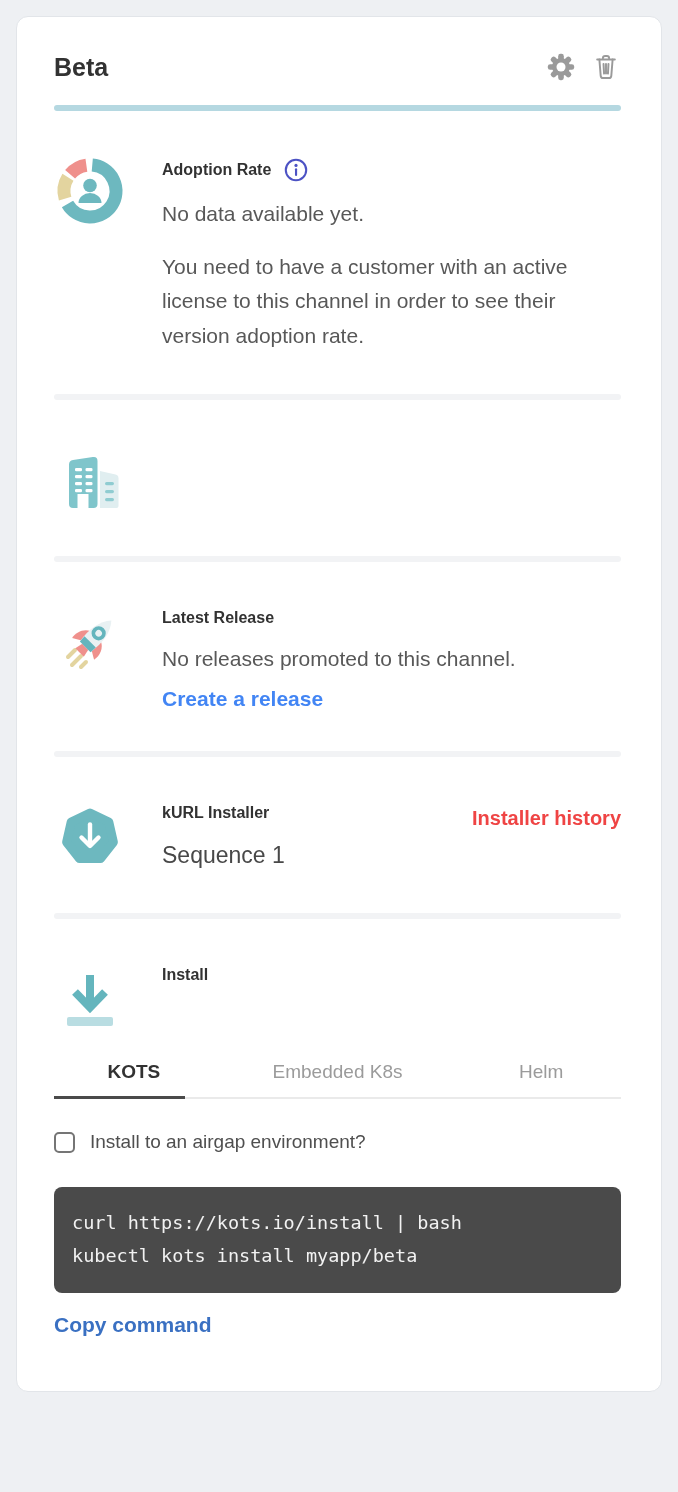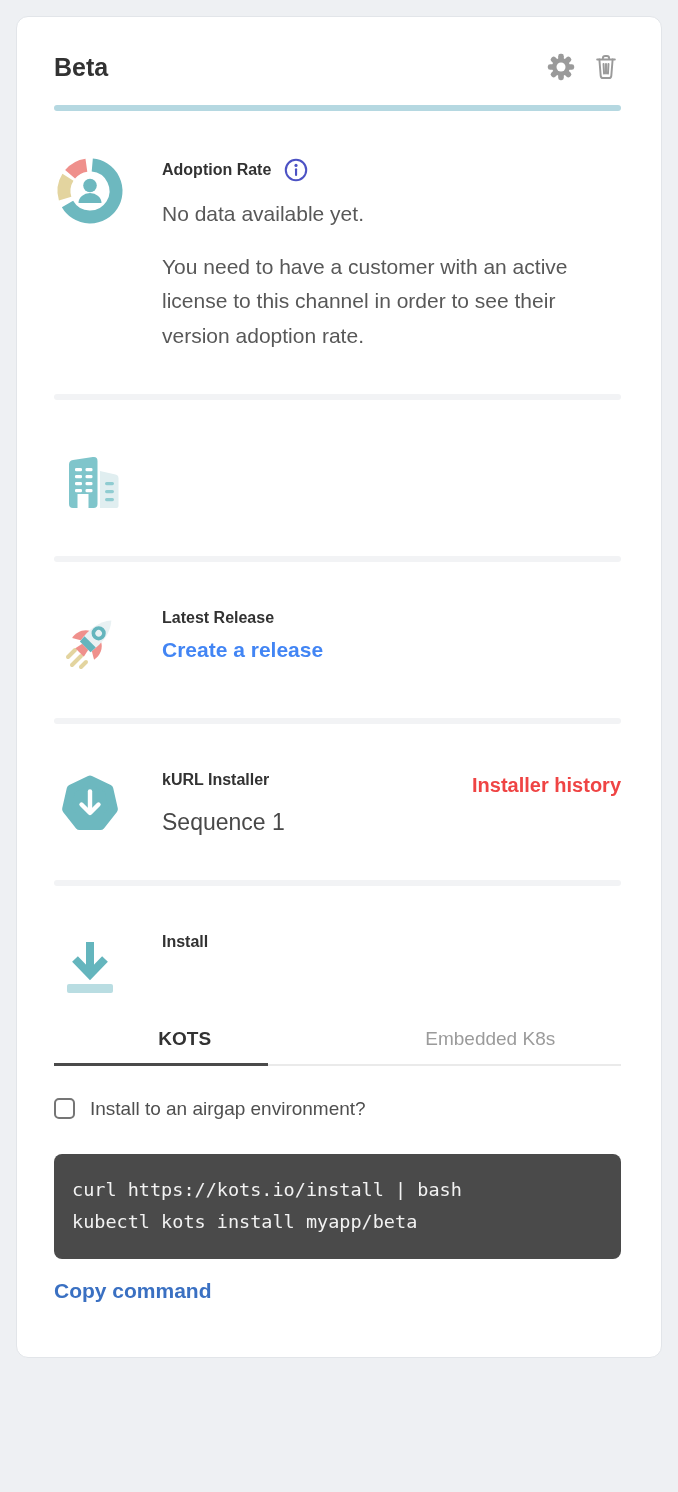--- a/index.html
+++ b/index.html
@@ -156,6 +156,7 @@
     </div>
     <div class="section-body">
       <div class="section-heading">Latest Release</div>
+      <div class="muted">No releases promoted to this channel.</div>
       <a class="link">Create a release</a>
     </div>
   </div>

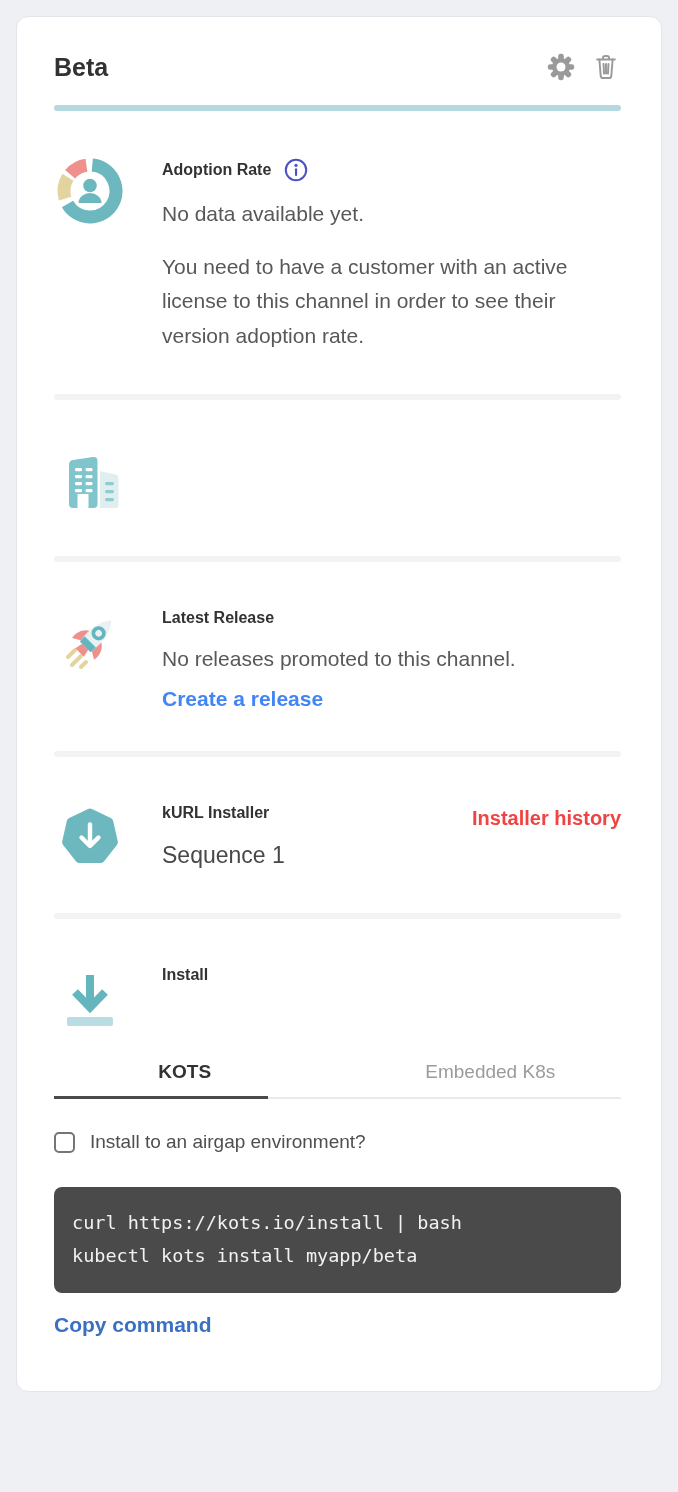--- a/index.html
+++ b/index.html
@@ -204,6 +204,7 @@
   <div class="tabs">
     <div class="tab active">KOTS</div>
     <div class="tab">Embedded K8s</div>
+    <div class="tab">Helm</div>
   </div>
 
   <div class="airgap-row">

